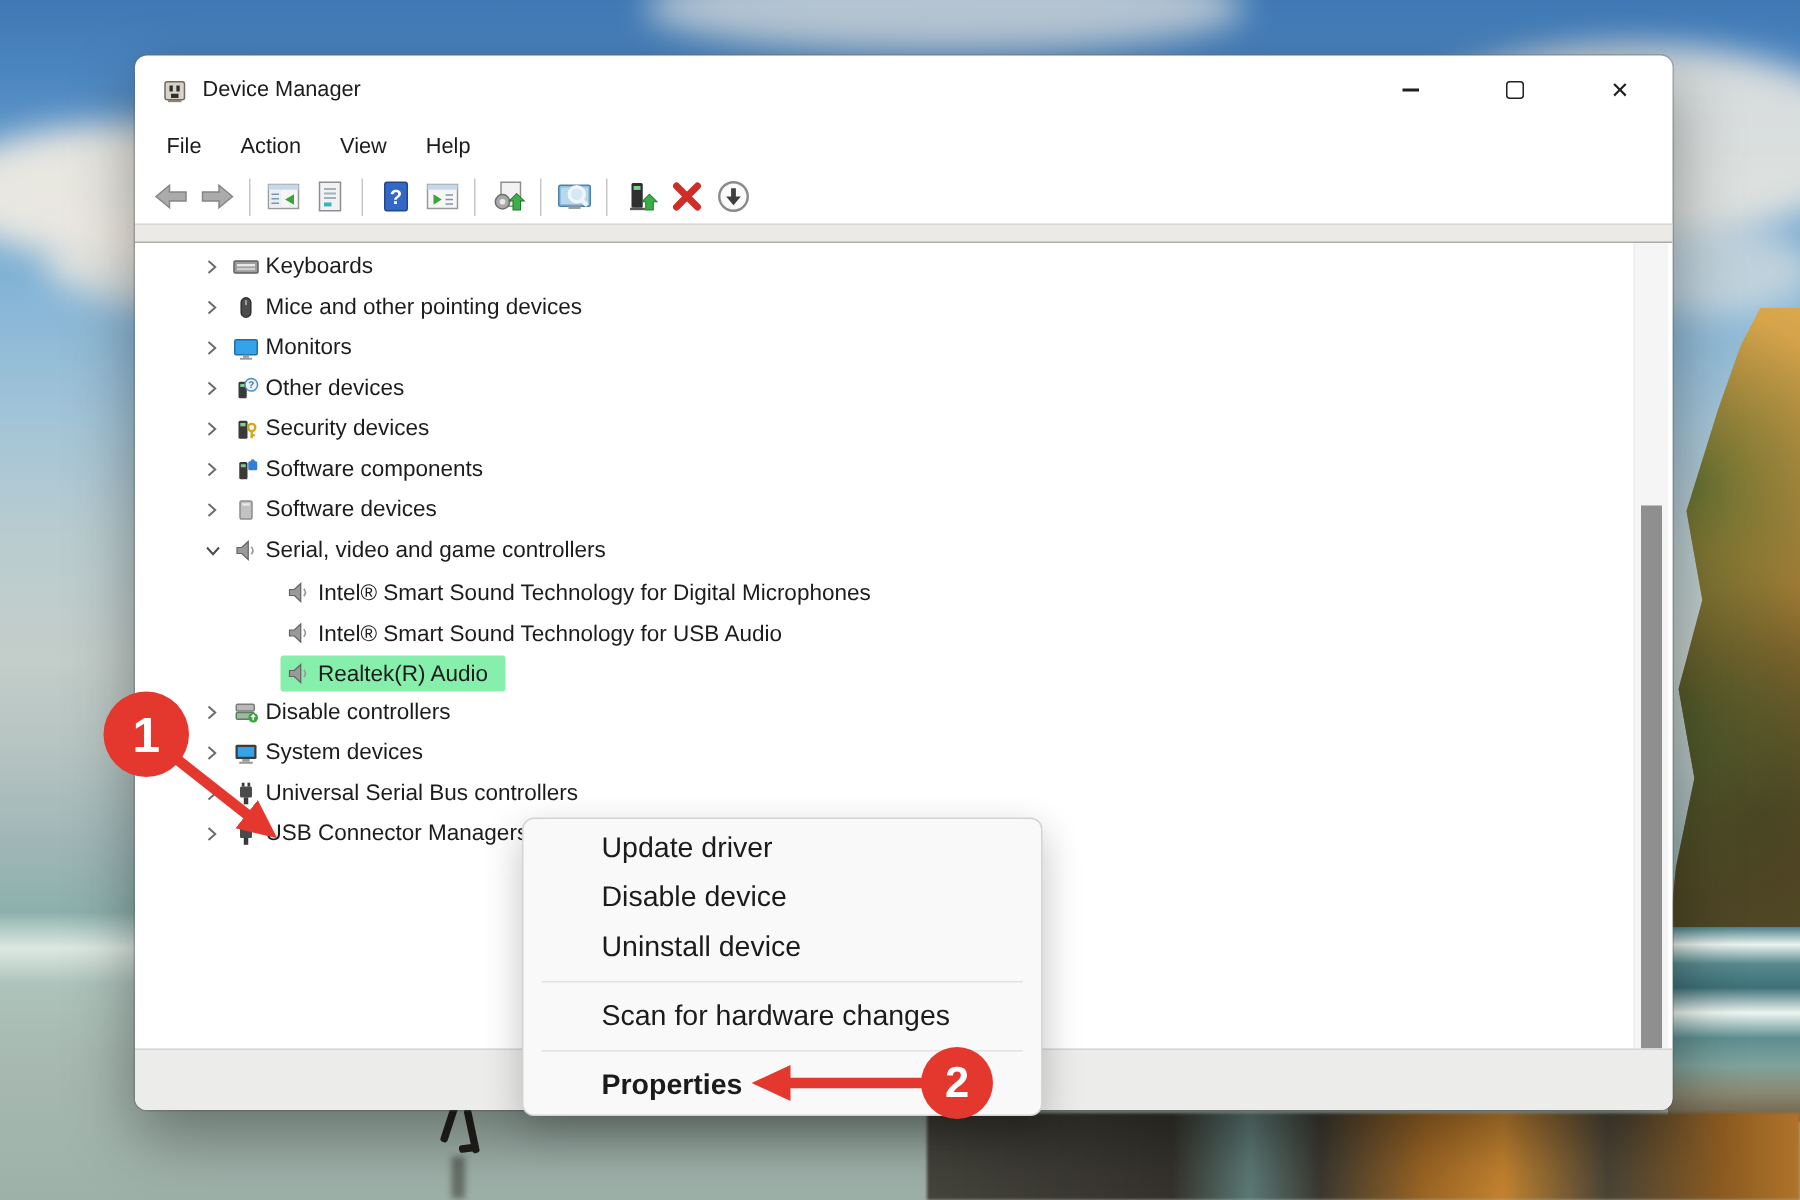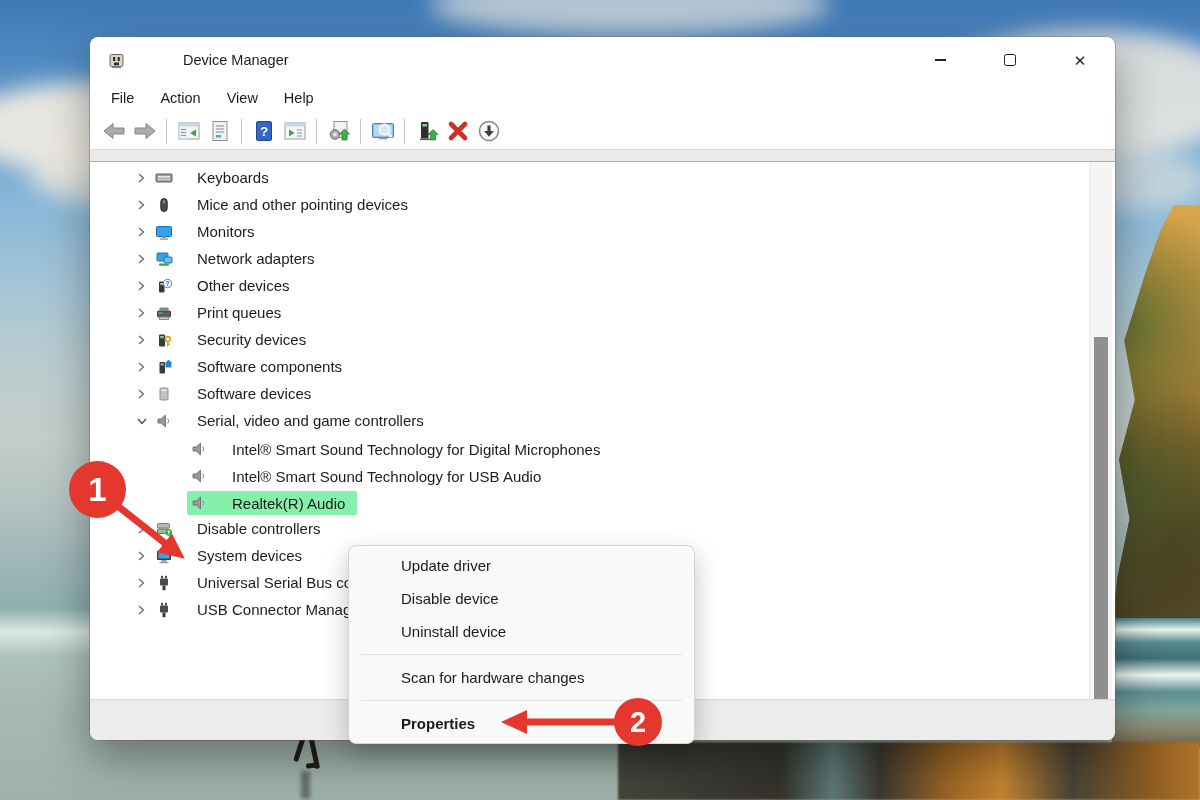--- a/index.html
+++ b/index.html
@@ -52,7 +52,7 @@
   .window{position:absolute;left:90px;top:37px;width:1025px;height:703px;background:#fff;
     border-radius:8px;overflow:hidden;z-index:2;
     box-shadow:0 18px 45px rgba(0,0,0,.38), 0 0 0 1px rgba(110,110,110,.35);}
-  .titlebar{height:46px;display:flex;align-items:center;padding-left:18px;gap:48px;}
+  .titlebar{height:46px;display:flex;align-items:center;padding-left:18px;}
   .title-icon{width:17px;height:17px;margin-right:10px;flex:none;display:flex;}
   .title-text{font-size:14.5px;color:#1b1b1b;}
   .win-controls{margin-left:auto;display:flex;height:100%;}

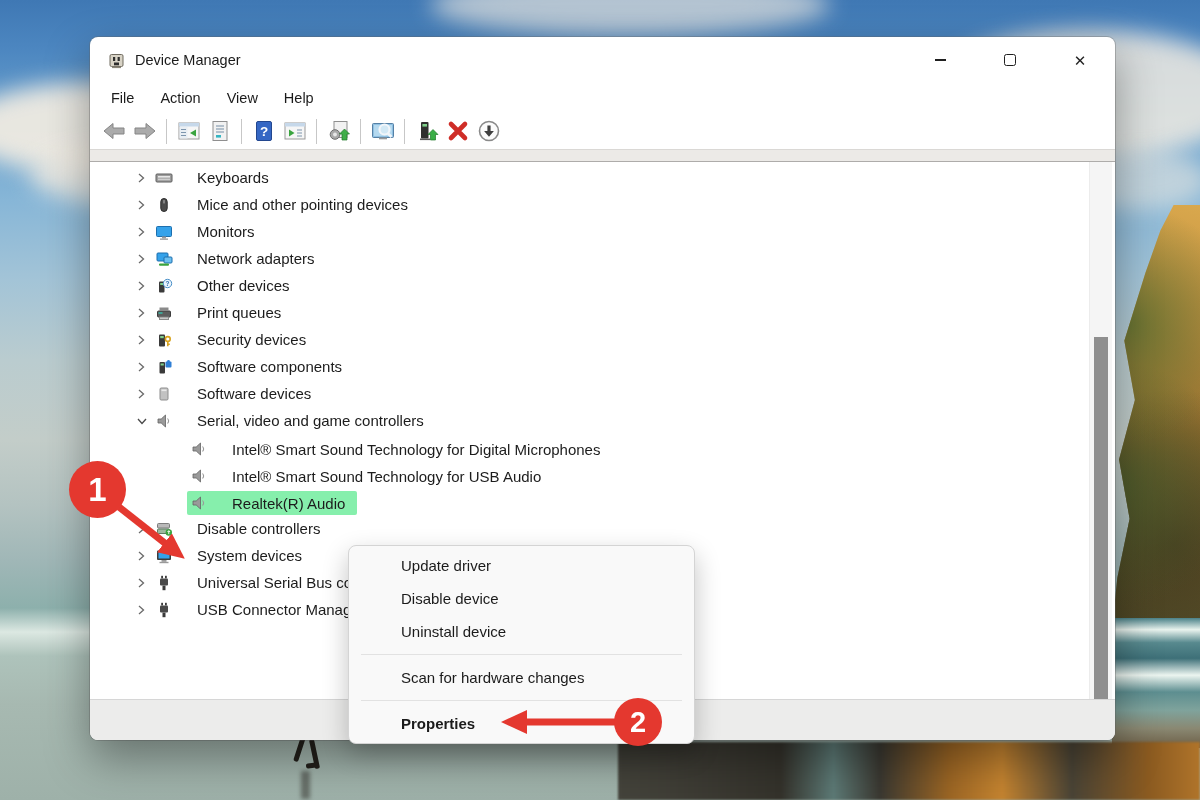--- a/index.html
+++ b/index.html
@@ -75,7 +75,7 @@
   .row{height:27px;display:flex;align-items:center;font-size:15px;color:#1c1c1c;white-space:nowrap;padding-left:46px;}
   .row.child{padding-left:97px;align-items:flex-end;}
   .chev{width:16px;height:14px;display:flex;align-items:center;flex:none;}
-  .inner{display:flex;align-items:center;gap:24px;padding:3px 12px 3px 3px;border-radius:2px;}
+  .inner{display:flex;align-items:center;gap:4px;padding:3px 12px 3px 3px;border-radius:2px;}
   .inner.sel{background:#86efac;}
   .icon18{width:18px;height:18px;flex:none;display:flex;}
   .icon18 svg{width:18px;height:18px;}

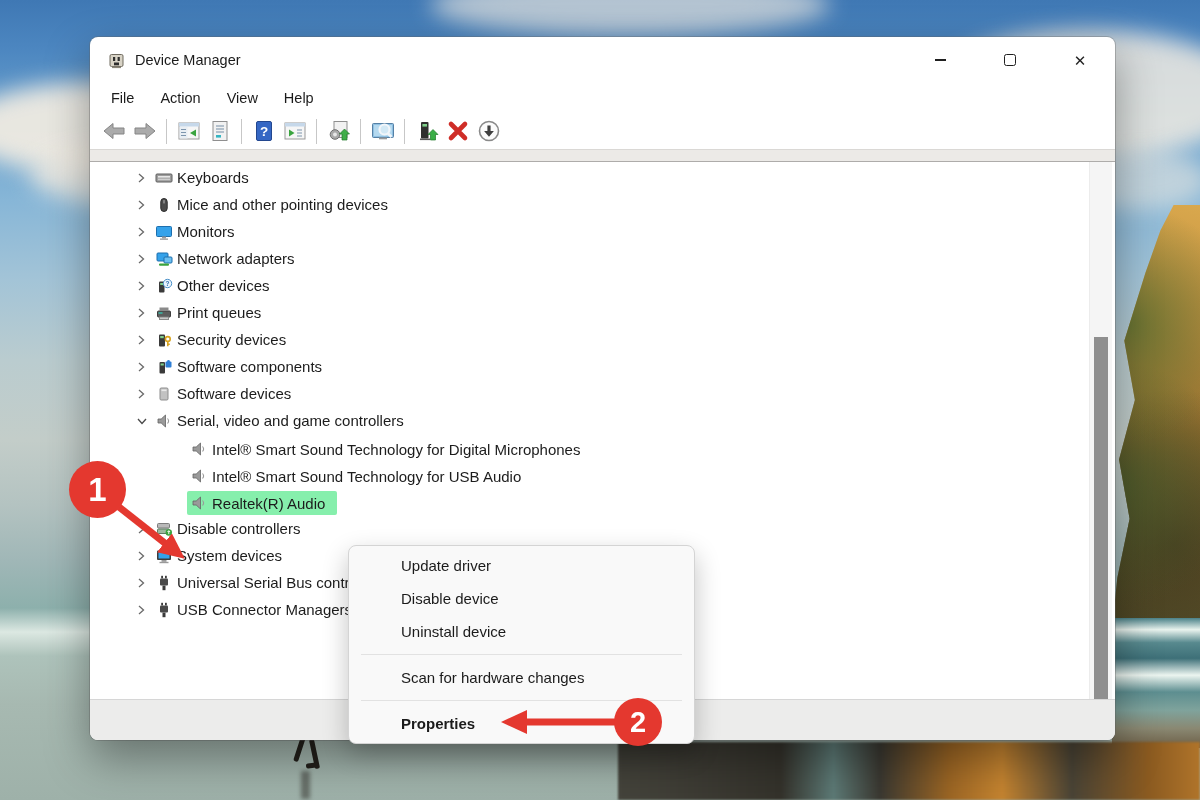--- a/index.html
+++ b/index.html
@@ -319,23 +319,6 @@
           <span class="inner">
             <span class="icon18">
               <svg viewBox="0 0 18 18">
-                <rect x="2" y="3" width="11" height="8" rx="1" fill="#35a2ea" stroke="#1d6fae"></rect>
-                <rect x="9" y="7" width="8" height="6" rx="1" fill="#6cc0f0" stroke="#1d6fae"></rect>
-                <rect x="4" y="13.5" width="10" height="2.2" rx="1" fill="#3aa43f"></rect>
-              </svg>
-            </span>
-            <span class="label">Network adapters</span>
-          </span>
-        </div>
-        <div class="row">
-          <span class="chev">
-            <svg viewBox="0 0 10 12" width="10" height="12">
-              <path d="M3 2 L7.5 6 L3 10" stroke="#6a6a6a" stroke-width="1.3" fill="none"></path>
-            </svg>
-          </span>
-          <span class="inner">
-            <span class="icon18">
-              <svg viewBox="0 0 18 18">
                 <rect x="4" y="4.5" width="5.5" height="11" rx="1" fill="#3a3a3a"></rect>
                 <rect x="5.2" y="6" width="3" height="2" fill="#7fd08a"></rect>
                 <circle cx="12.5" cy="6.5" r="4.2" fill="#eaf4fd" stroke="#4a90c8"></circle>

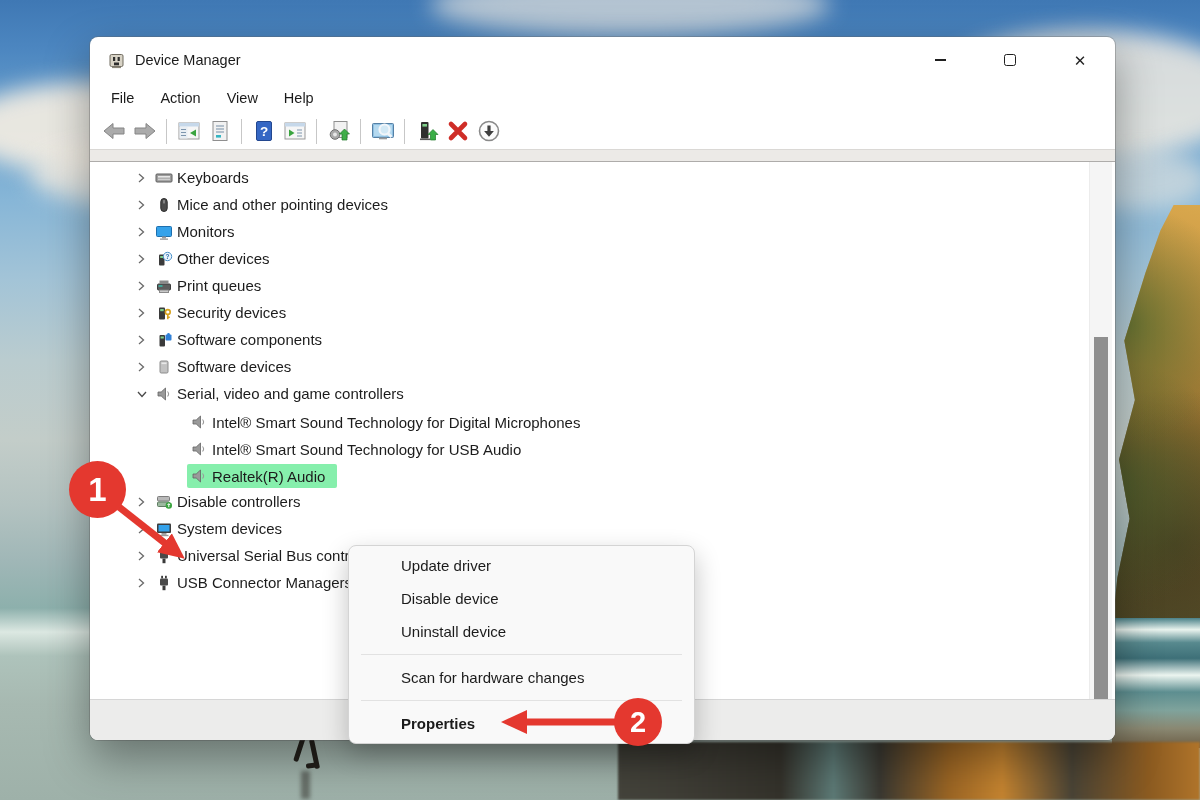--- a/index.html
+++ b/index.html
@@ -337,24 +337,6 @@
           <span class="inner">
             <span class="icon18">
               <svg viewBox="0 0 18 18">
-                <rect x="2.5" y="7" width="13" height="6" rx="1" fill="#5d5d5d" stroke="#3c3c3c"></rect>
-                <rect x="4.5" y="3.5" width="9" height="3.5" fill="#8a8a8a"></rect>
-                <rect x="4.5" y="13" width="9" height="2.5" fill="#c9c9c9" stroke="#8a8a8a"></rect>
-                <rect x="3.5" y="8.3" width="4" height="1.4" fill="#35c2b0"></rect>
-              </svg>
-            </span>
-            <span class="label">Print queues</span>
-          </span>
-        </div>
-        <div class="row">
-          <span class="chev">
-            <svg viewBox="0 0 10 12" width="10" height="12">
-              <path d="M3 2 L7.5 6 L3 10" stroke="#6a6a6a" stroke-width="1.3" fill="none"></path>
-            </svg>
-          </span>
-          <span class="inner">
-            <span class="icon18">
-              <svg viewBox="0 0 18 18">
                 <rect x="4" y="3.5" width="6" height="12" rx="1" fill="#3a3a3a"></rect>
                 <rect x="5.2" y="5" width="3.5" height="2.2" fill="#7fd08a"></rect>
                 <circle cx="12.8" cy="8" r="2.4" fill="none" stroke="#d8a31f" stroke-width="1.6"></circle>

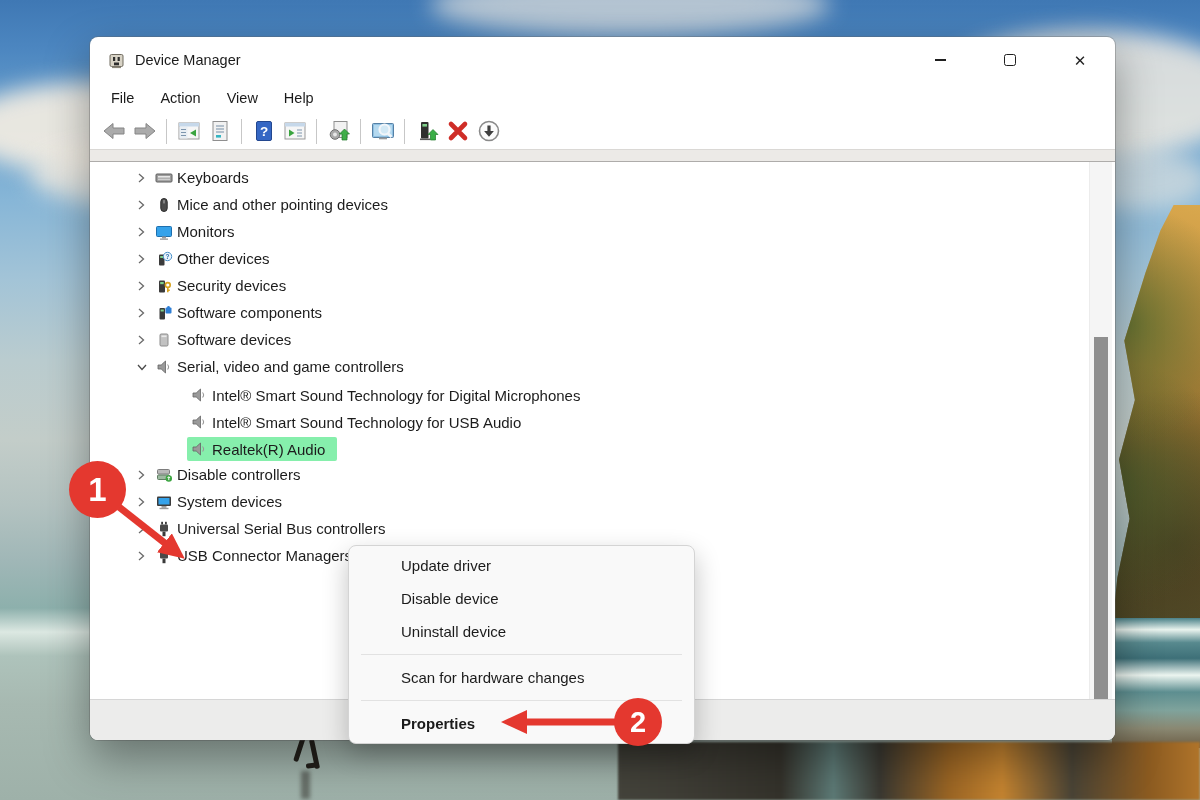--- a/index.html
+++ b/index.html
@@ -89,7 +89,7 @@
   .ctx{position:absolute;left:348px;top:545px;width:347px;box-sizing:border-box;z-index:5;
     background:#f9f9f9;border:1px solid #d4d4d4;border-radius:8px;padding:3px 0;
     box-shadow:0 10px 26px rgba(0,0,0,.24);}
-  .ctx-item{height:33px;display:flex;align-items:center;padding-left:52px;font-size:15px;color:#1b1b1b;}
+  .ctx-item{height:33px;display:flex;align-items:center;padding-left:52px;font-size:19px;color:#1b1b1b;}
   .ctx-item.bold{font-weight:bold;}
   .ctx-sep{height:13px;position:relative;}
   .ctx-sep::after{content:"";position:absolute;left:12px;right:12px;top:6px;height:1px;background:#e2e2e2;}

